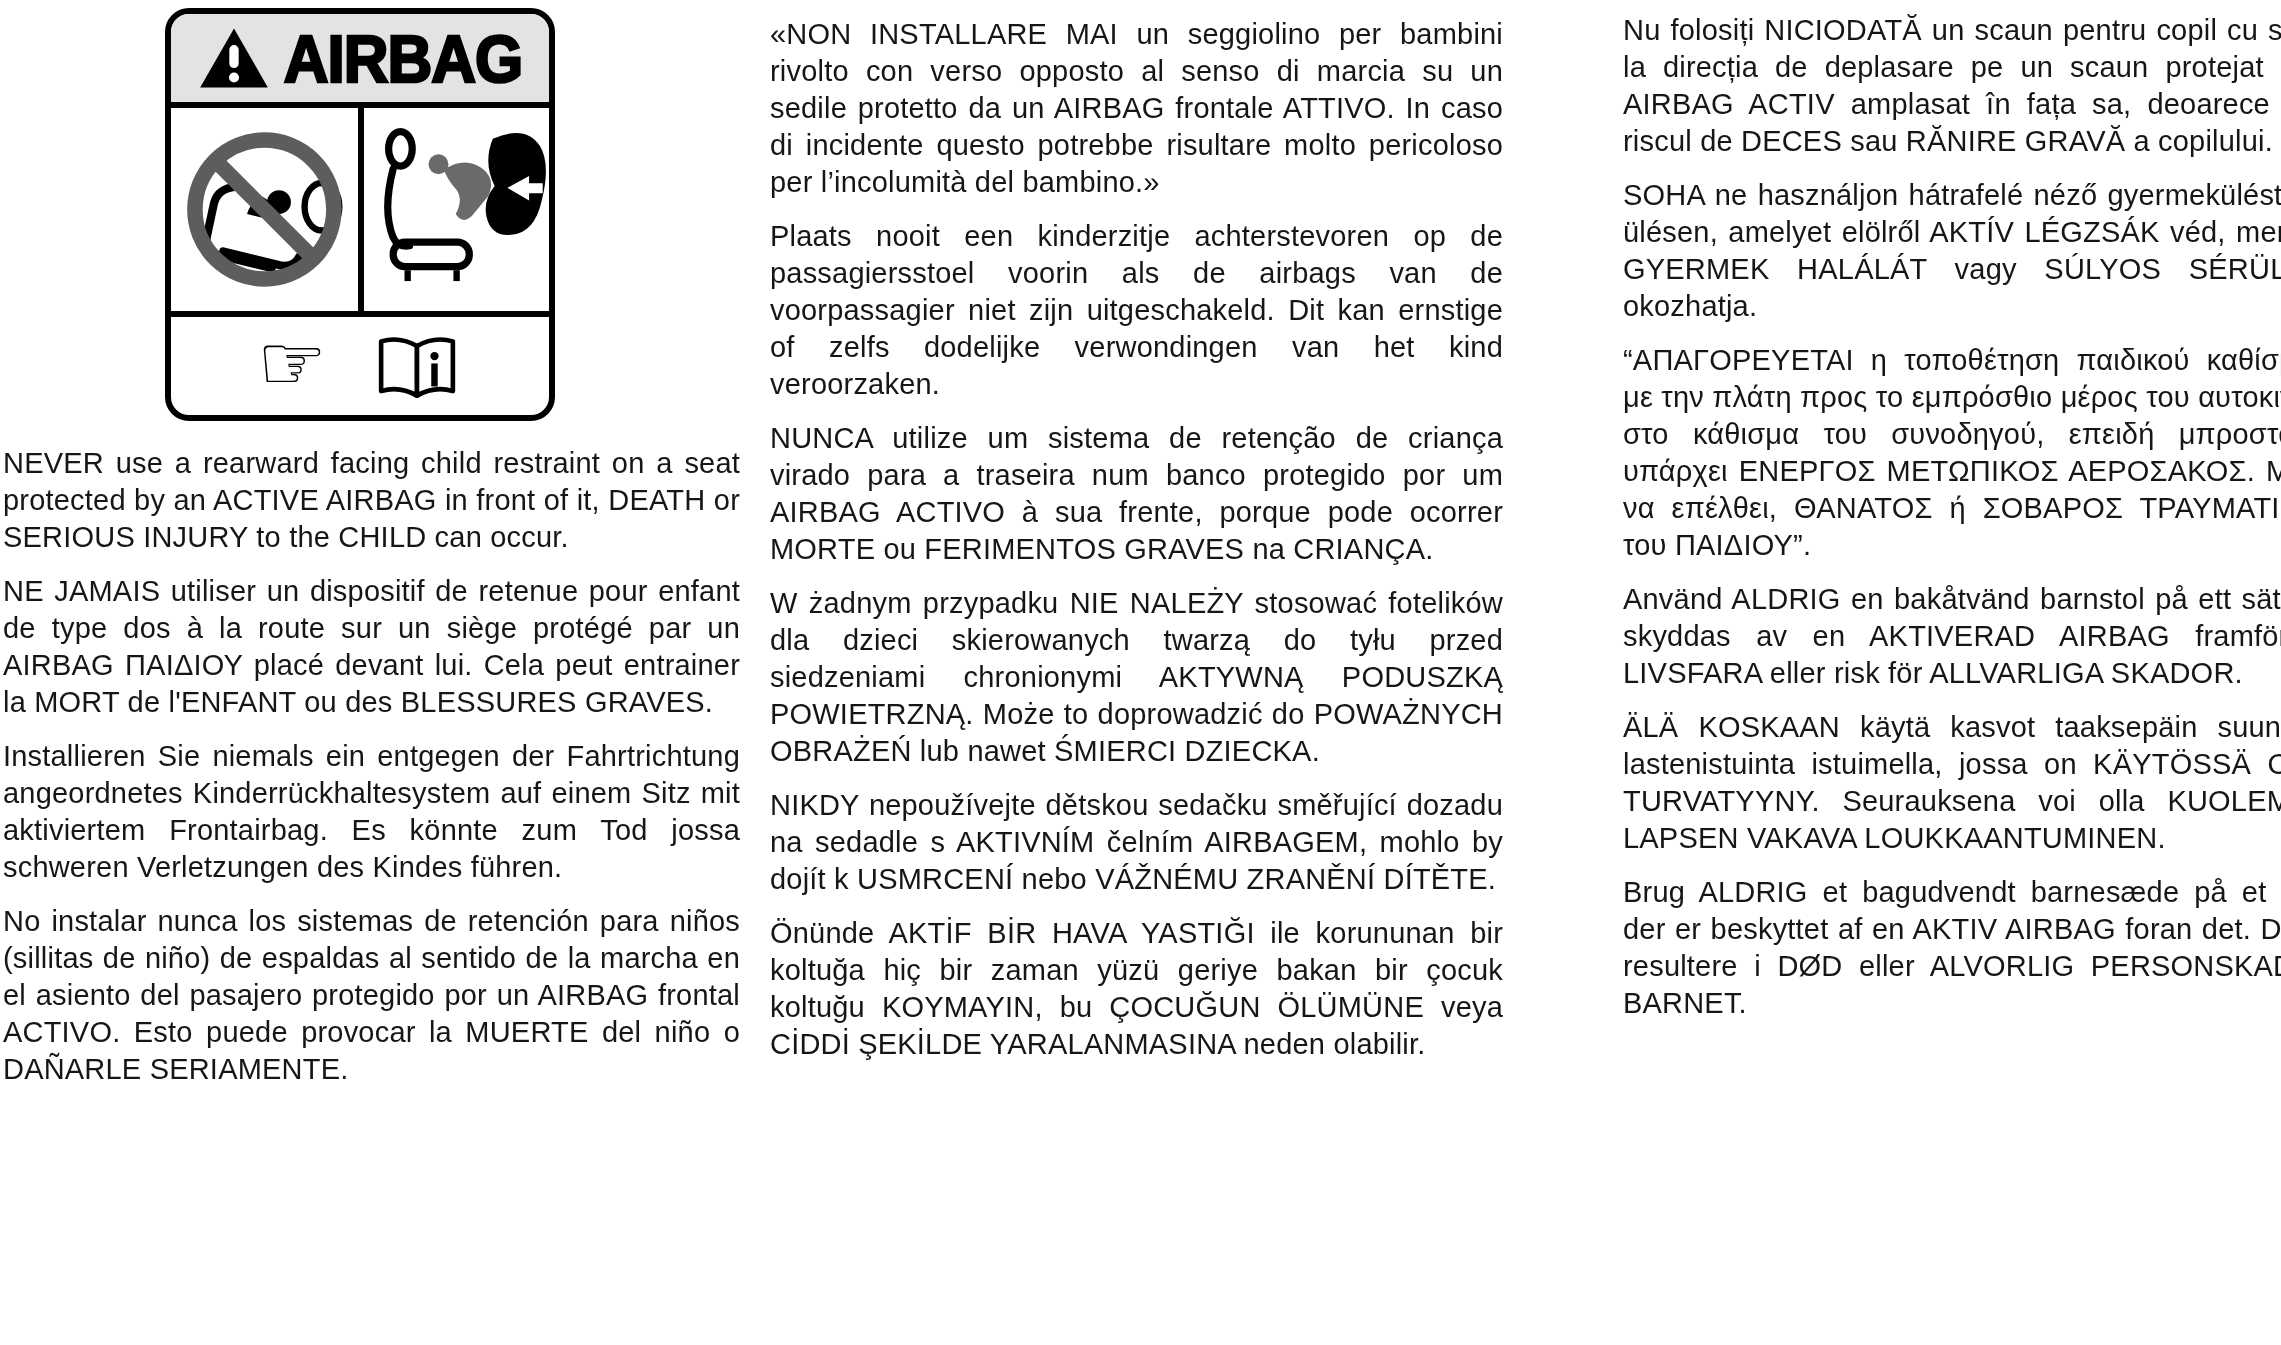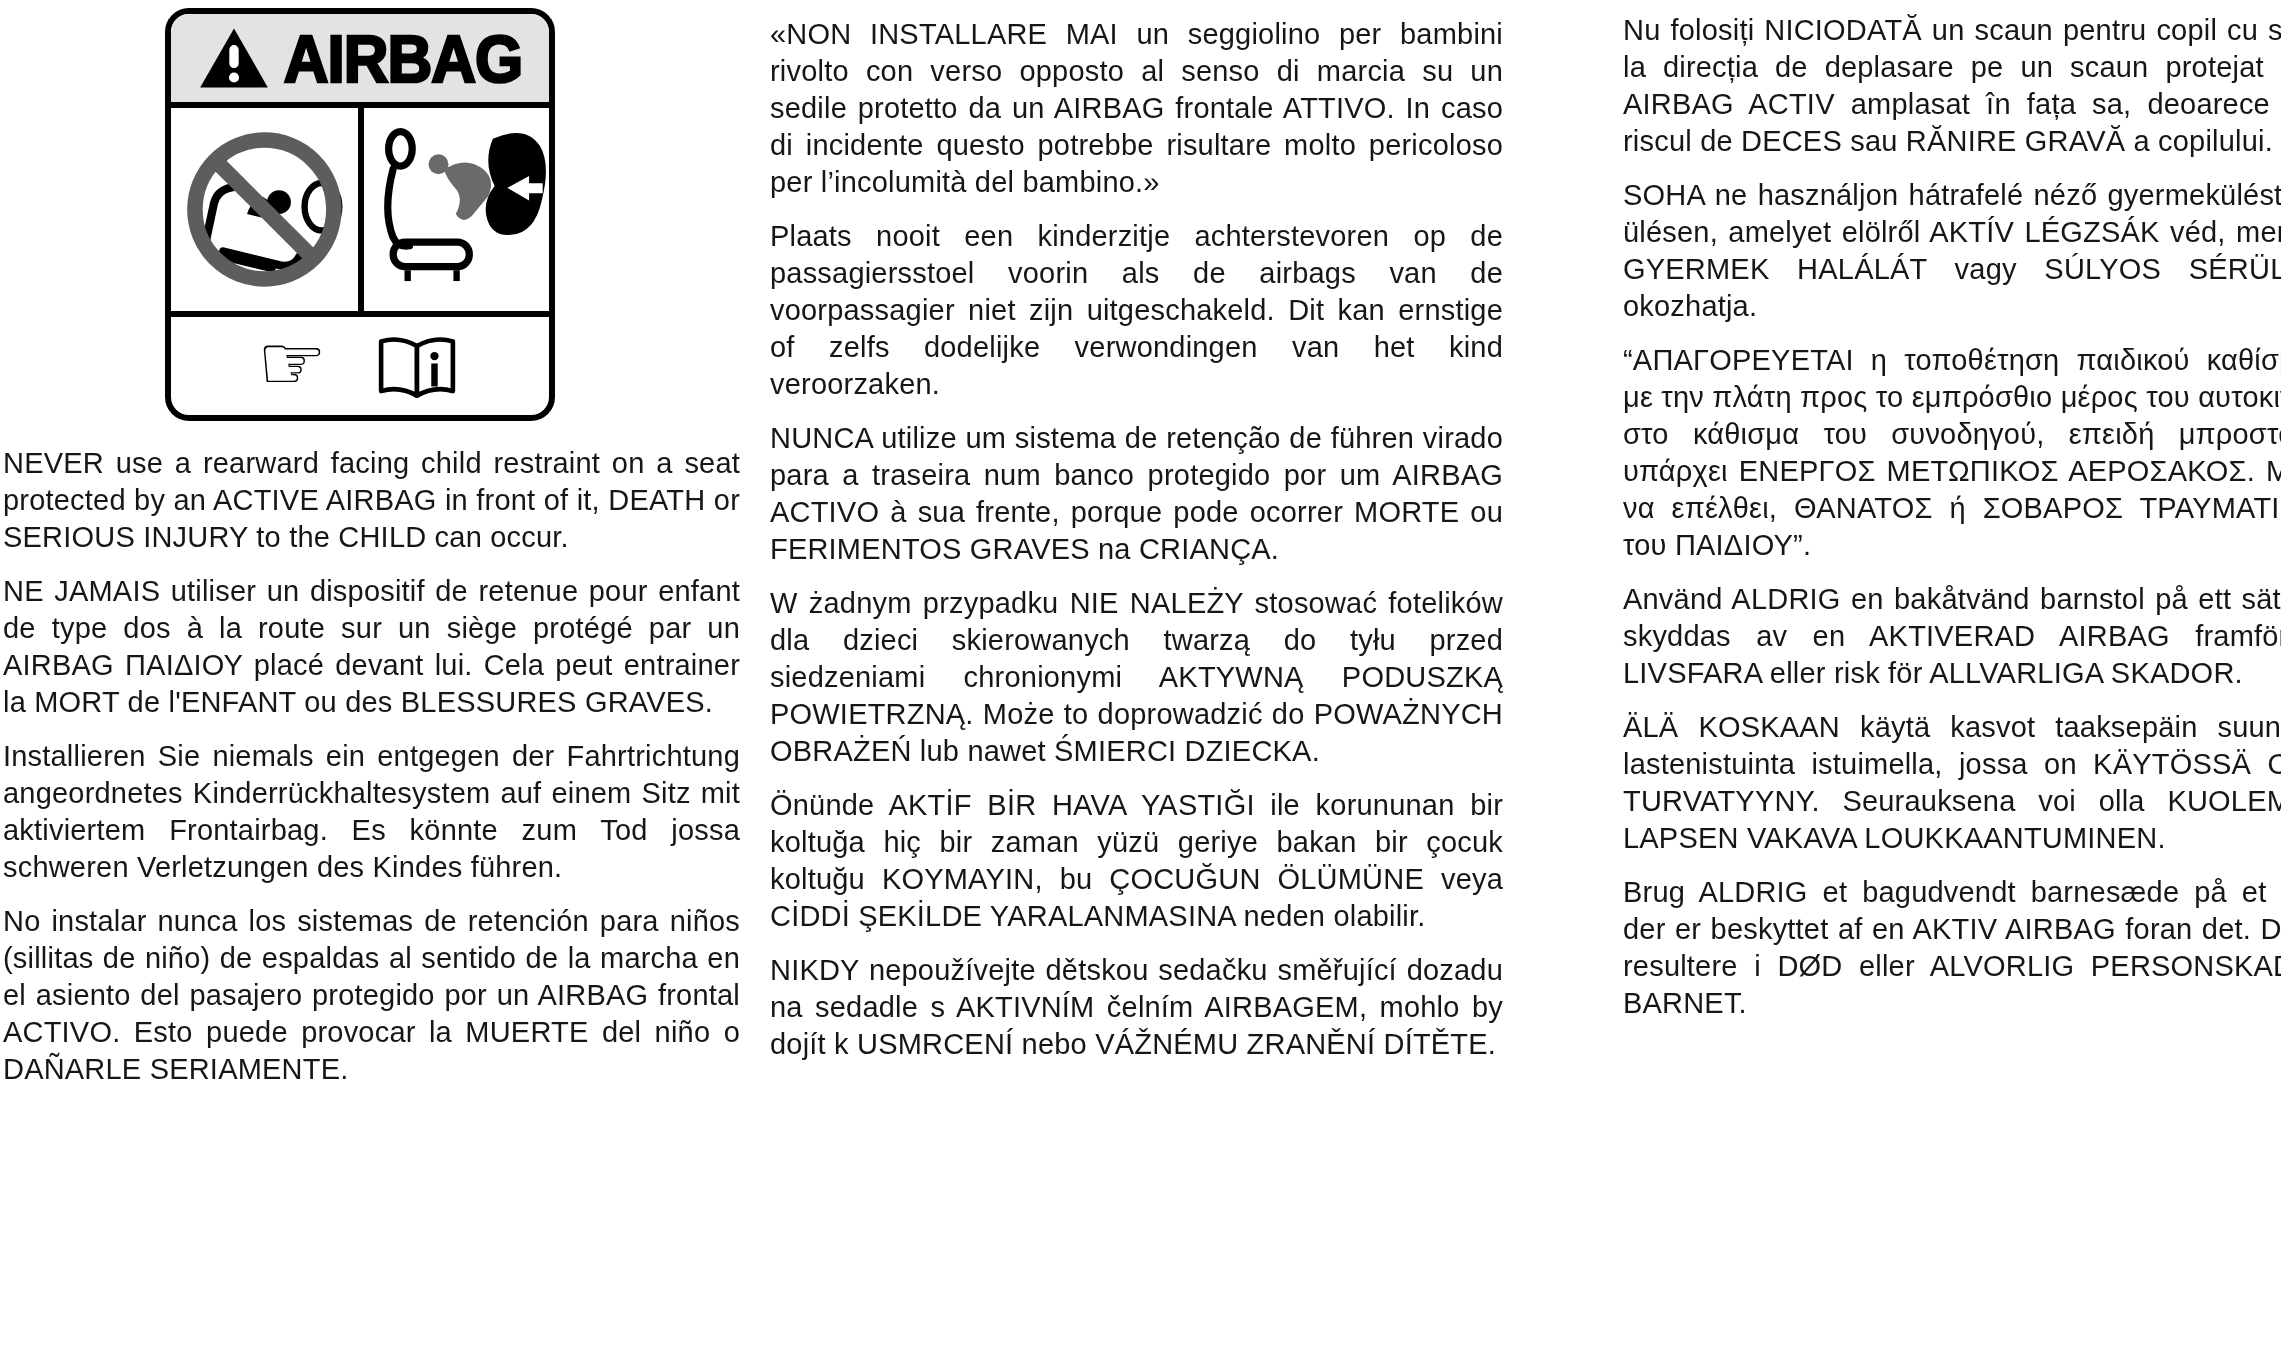--- a/index.html
+++ b/index.html
@@ -145,7 +145,7 @@
   <div class="col col2">
     <p>«NON INSTALLARE MAI un seggiolino per bambini rivolto con verso opposto al senso di marcia su un sedile protetto da un AIRBAG frontale ATTIVO. In caso di incidente questo potrebbe risultare molto pericoloso per l’incolumità del bambino.»</p>
     <p>Plaats nooit een kinderzitje achterstevoren op de passagiersstoel voorin als de airbags van de voorpassagier niet zijn uitgeschakeld. Dit kan ernstige of zelfs dodelijke verwondingen van het kind veroorzaken.</p>
-    <p>NUNCA utilize um sistema de retenção de führen virado para a traseira num banco protegido por um AIRBAG ACTIVO à sua frente, porque pode ocorrer MORTE ou FERIMENTOS GRAVES na CRIANÇA.</p>
+    <p>NUNCA utilize um sistema de retenção de criança virado para a traseira num banco protegido por um AIRBAG ACTIVO à sua frente, porque pode ocorrer MORTE ou FERIMENTOS GRAVES na CRIANÇA.</p>
     <p>W żadnym przypadku NIE NALEŻY stosować fotelików dla dzieci skierowanych twarzą do tyłu przed siedzeniami chronionymi AKTYWNĄ PODUSZKĄ POWIETRZNĄ. Może to doprowadzić do POWAŻNYCH OBRAŻEŃ lub nawet ŚMIERCI DZIECKA.</p>
     <p>Önünde AKTİF BİR HAVA YASTIĞI ile korununan bir koltuğa hiç bir zaman yüzü geriye bakan bir çocuk koltuğu KOYMAYIN, bu ÇOCUĞUN ÖLÜMÜNE veya CİDDİ ŞEKİLDE YARALANMASINA neden olabilir.</p>
     <p>NIKDY nepoužívejte dětskou sedačku směřující dozadu na sedadle s AKTIVNÍM čelním AIRBAGEM, mohlo by dojít k USMRCENÍ nebo VÁŽNÉMU ZRANĚNÍ DÍTĚTE.</p>

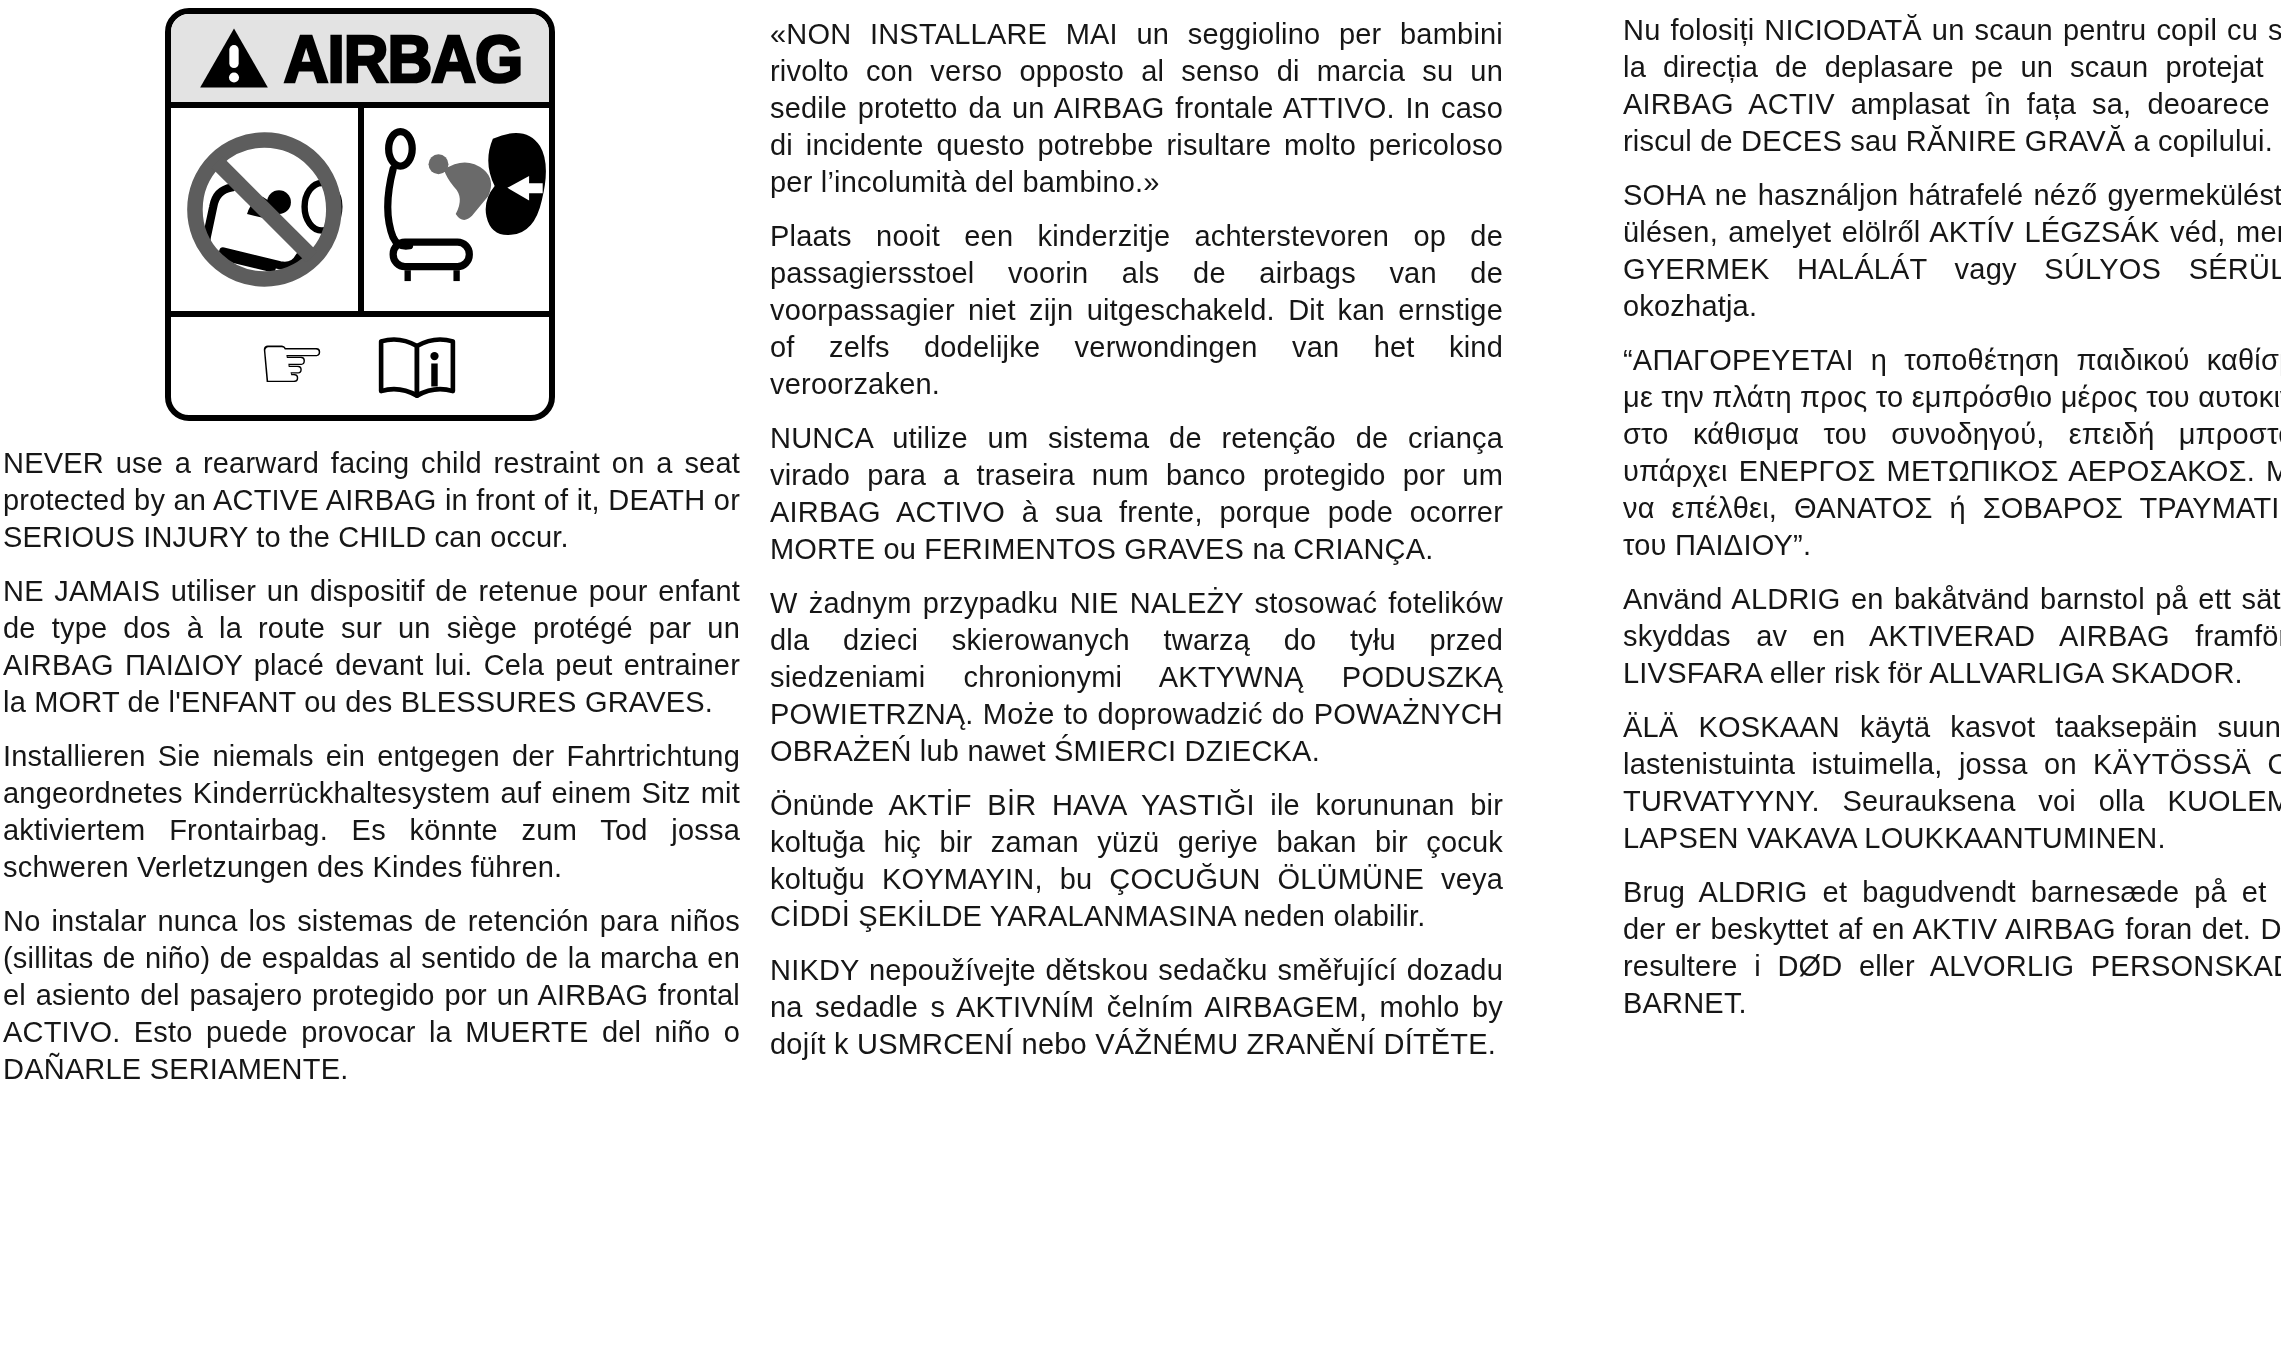--- a/index.html
+++ b/index.html
@@ -147,8 +147,8 @@
     <p>Plaats nooit een kinderzitje achterstevoren op de passagiersstoel voorin als de airbags van de voorpassagier niet zijn uitgeschakeld. Dit kan ernstige of zelfs dodelijke verwondingen van het kind veroorzaken.</p>
     <p>NUNCA utilize um sistema de retenção de criança virado para a traseira num banco protegido por um AIRBAG ACTIVO à sua frente, porque pode ocorrer MORTE ou FERIMENTOS GRAVES na CRIANÇA.</p>
     <p>W żadnym przypadku NIE NALEŻY stosować fotelików dla dzieci skierowanych twarzą do tyłu przed siedzeniami chronionymi AKTYWNĄ PODUSZKĄ POWIETRZNĄ. Może to doprowadzić do POWAŻNYCH OBRAŻEŃ lub nawet ŚMIERCI DZIECKA.</p>
+    <p>NIKDY nepoužívejte dětskou sedačku směřující dozadu na sedadle s AKTIVNÍM čelním AIRBAGEM, mohlo by dojít k USMRCENÍ nebo VÁŽNÉMU ZRANĚNÍ DÍTĚTE.</p>
     <p>Önünde AKTİF BİR HAVA YASTIĞI ile korununan bir koltuğa hiç bir zaman yüzü geriye bakan bir çocuk koltuğu KOYMAYIN, bu ÇOCUĞUN ÖLÜMÜNE veya CİDDİ ŞEKİLDE YARALANMASINA neden olabilir.</p>
-    <p>NIKDY nepoužívejte dětskou sedačku směřující dozadu na sedadle s AKTIVNÍM čelním AIRBAGEM, mohlo by dojít k USMRCENÍ nebo VÁŽNÉMU ZRANĚNÍ DÍTĚTE.</p>
   </div>
 
   <div class="col col3">

